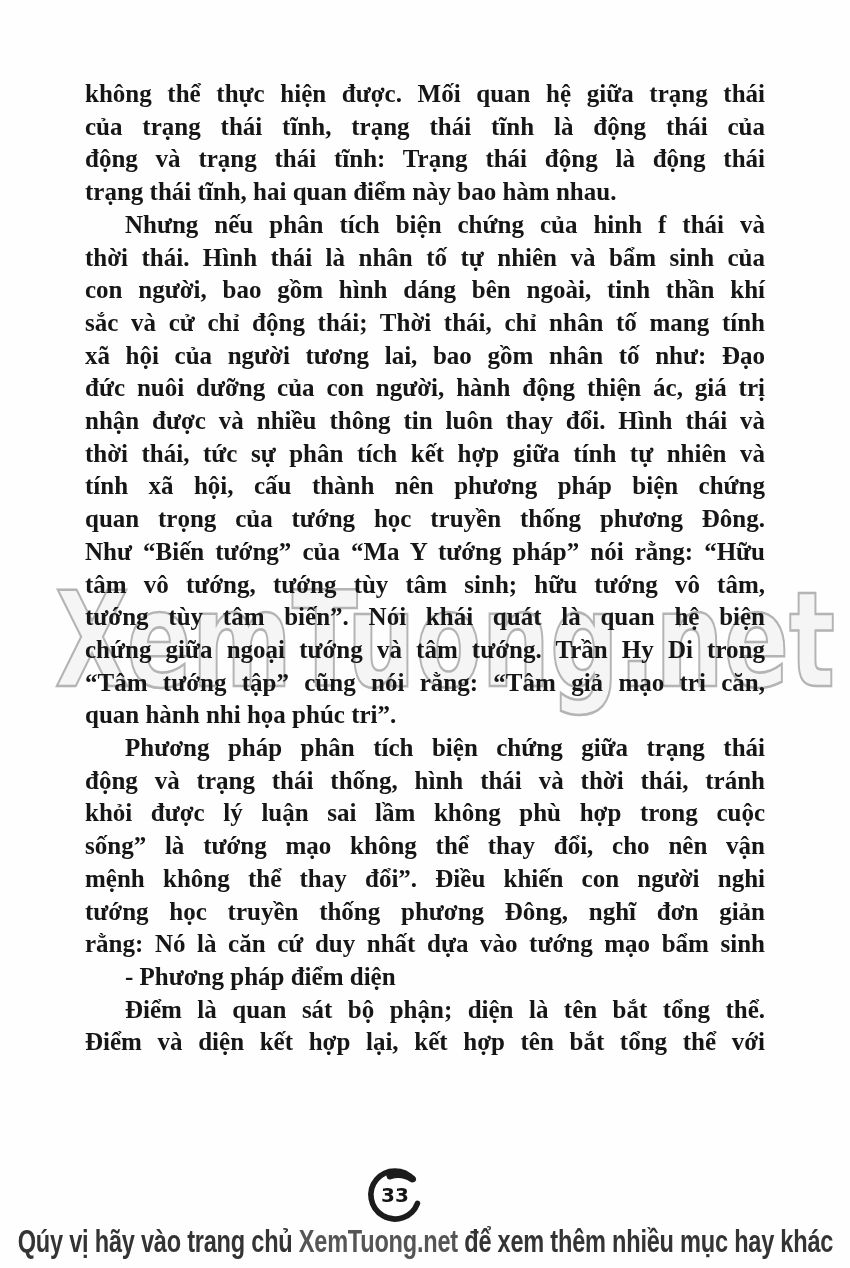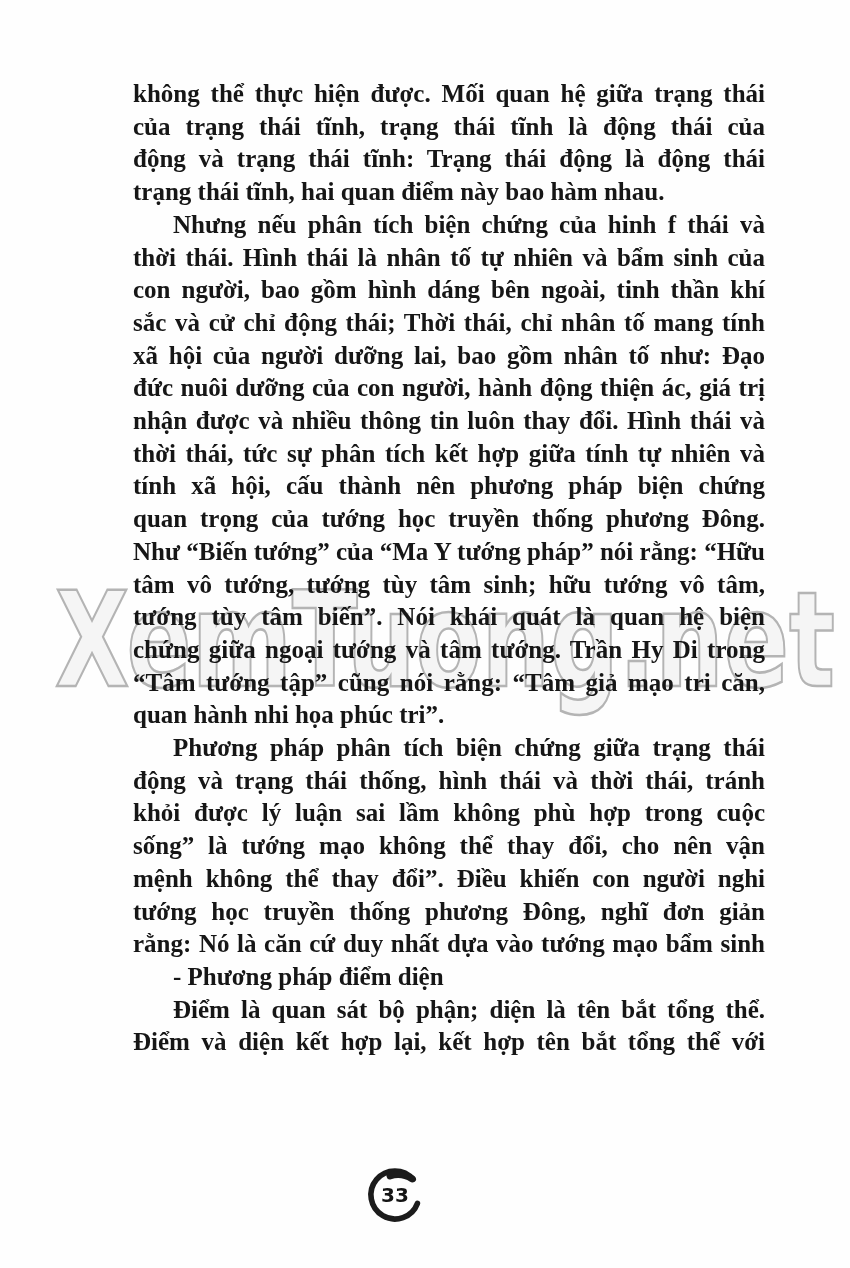--- a/index.html
+++ b/index.html
@@ -49,7 +49,6 @@
     text-align: justify;
     text-align-last: justify;
     white-space: normal;
-    margin-left: 48px;
   }
   .line.short { text-align-last: left; }
   .line.indent { text-indent: 40px; }

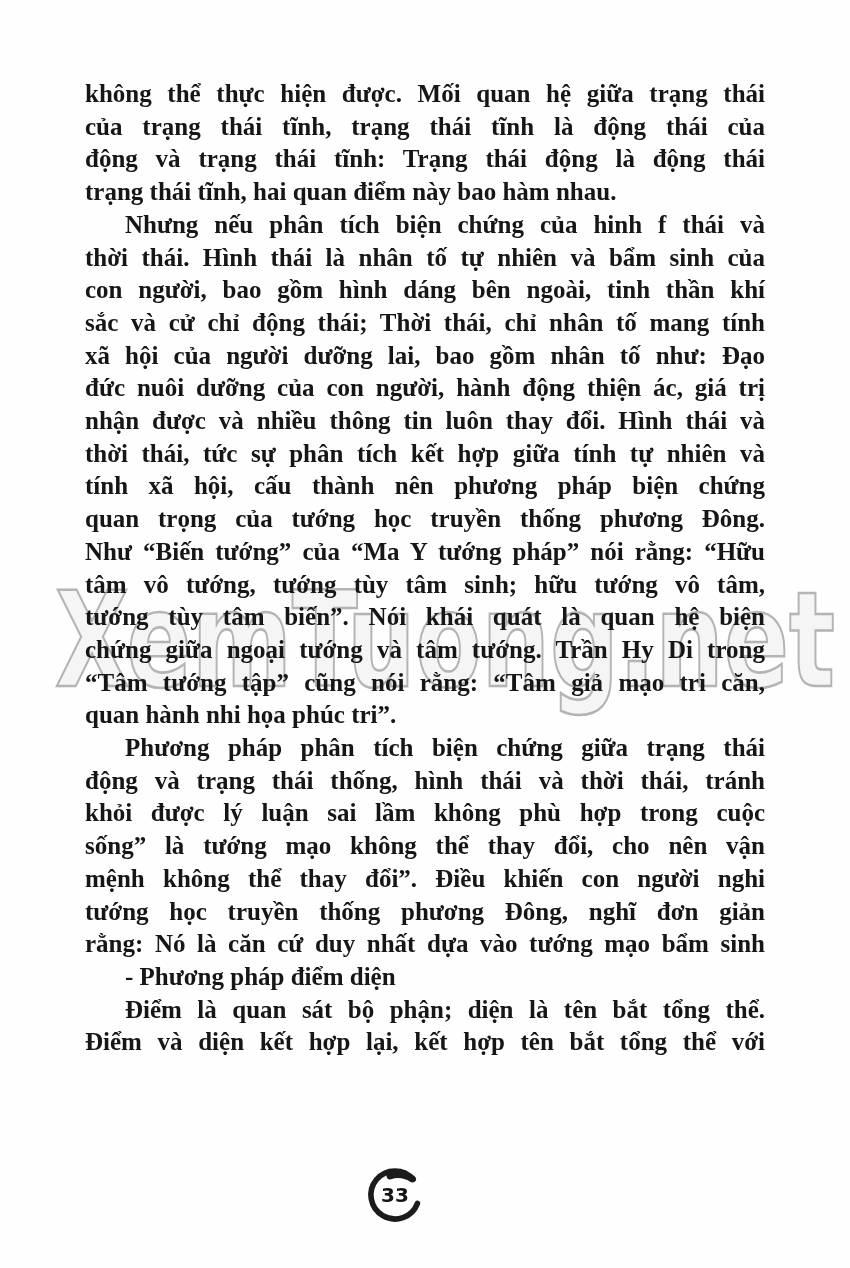--- a/index.html
+++ b/index.html
@@ -110,7 +110,7 @@
       <div class="line">thời thái. Hình thái là nhân tố tự nhiên và bẩm sinh của</div>
       <div class="line">con người, bao gồm hình dáng bên ngoài, tinh thần khí</div>
       <div class="line">sắc và cử chỉ động thái; Thời thái, chỉ nhân tố mang tính</div>
-      <div class="line">xã hội của người dưỡng lai, bao gồm nhân tố như: Đạo</div>
+      <div class="line">xã hội của người tương lai, bao gồm nhân tố như: Đạo</div>
       <div class="line">đức nuôi dưỡng của con người, hành động thiện ác, giá trị</div>
       <div class="line">nhận được và nhiều thông tin luôn thay đổi. Hình thái và</div>
       <div class="line">thời thái, tức sự phân tích kết hợp giữa tính tự nhiên và</div>

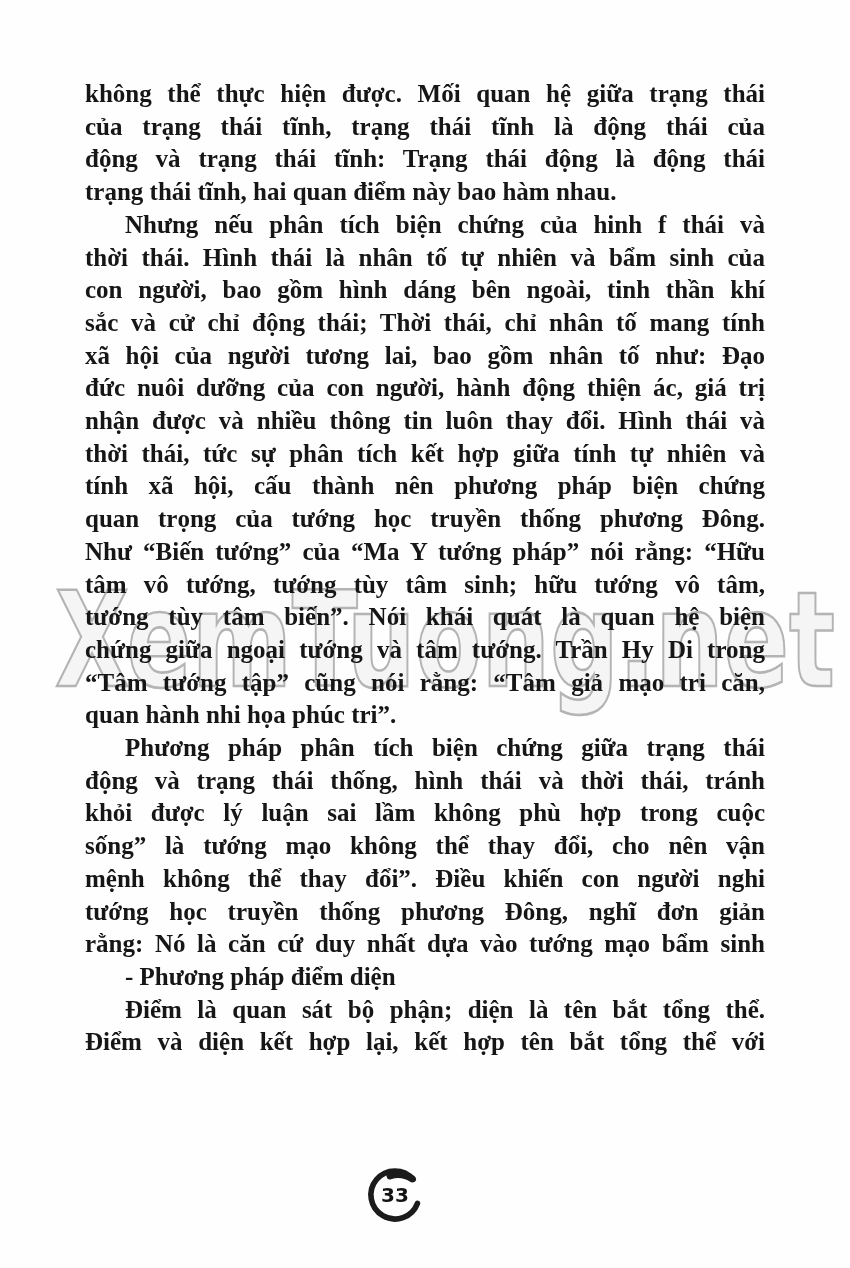--- a/index.html
+++ b/index.html
@@ -142,6 +142,9 @@
     <div class="pagenum">33</div>
   </div>
 
+  <div class="footer">
+    <span class="footer-inner"><span>Qúy vị hãy vào trang chủ </span><span class="footer-site">XemTuong.net</span><span> để xem thêm nhiều mục hay khác</span></span>
+  </div>
 
 </div>
 

